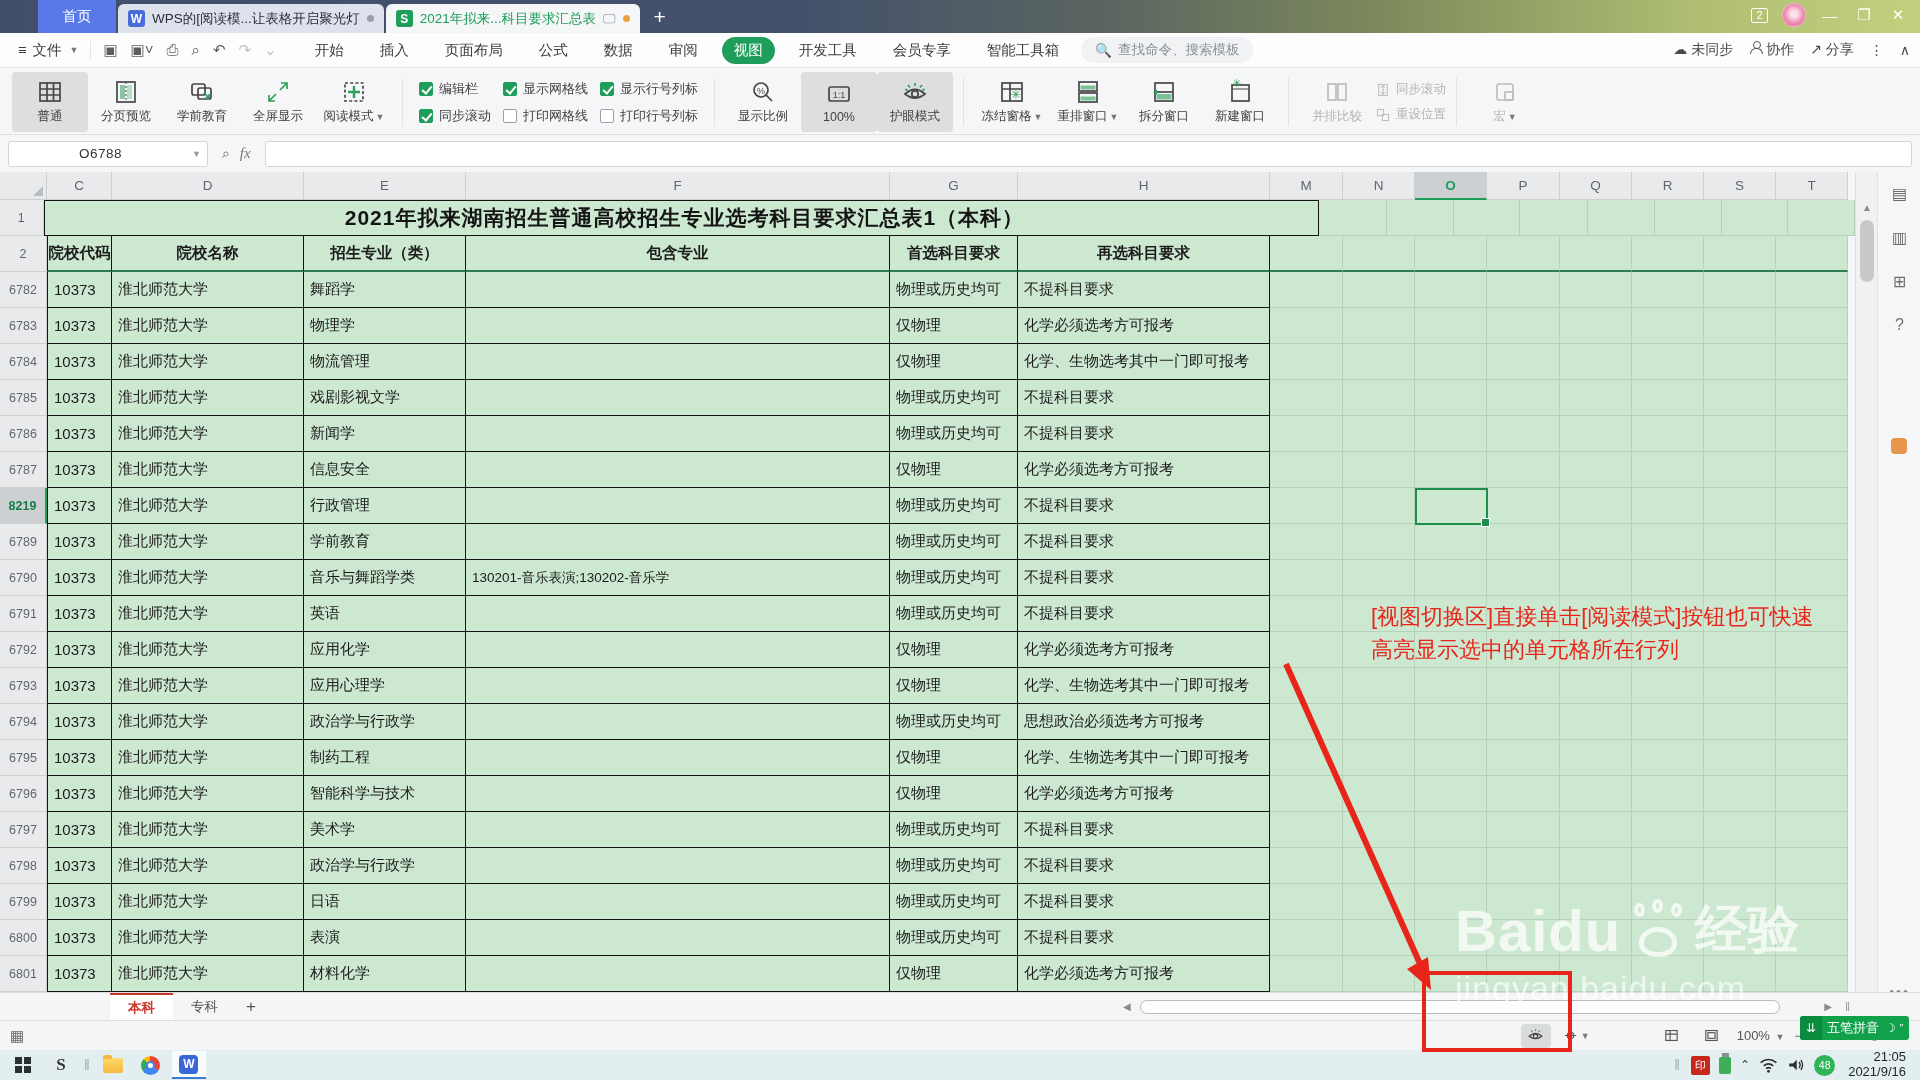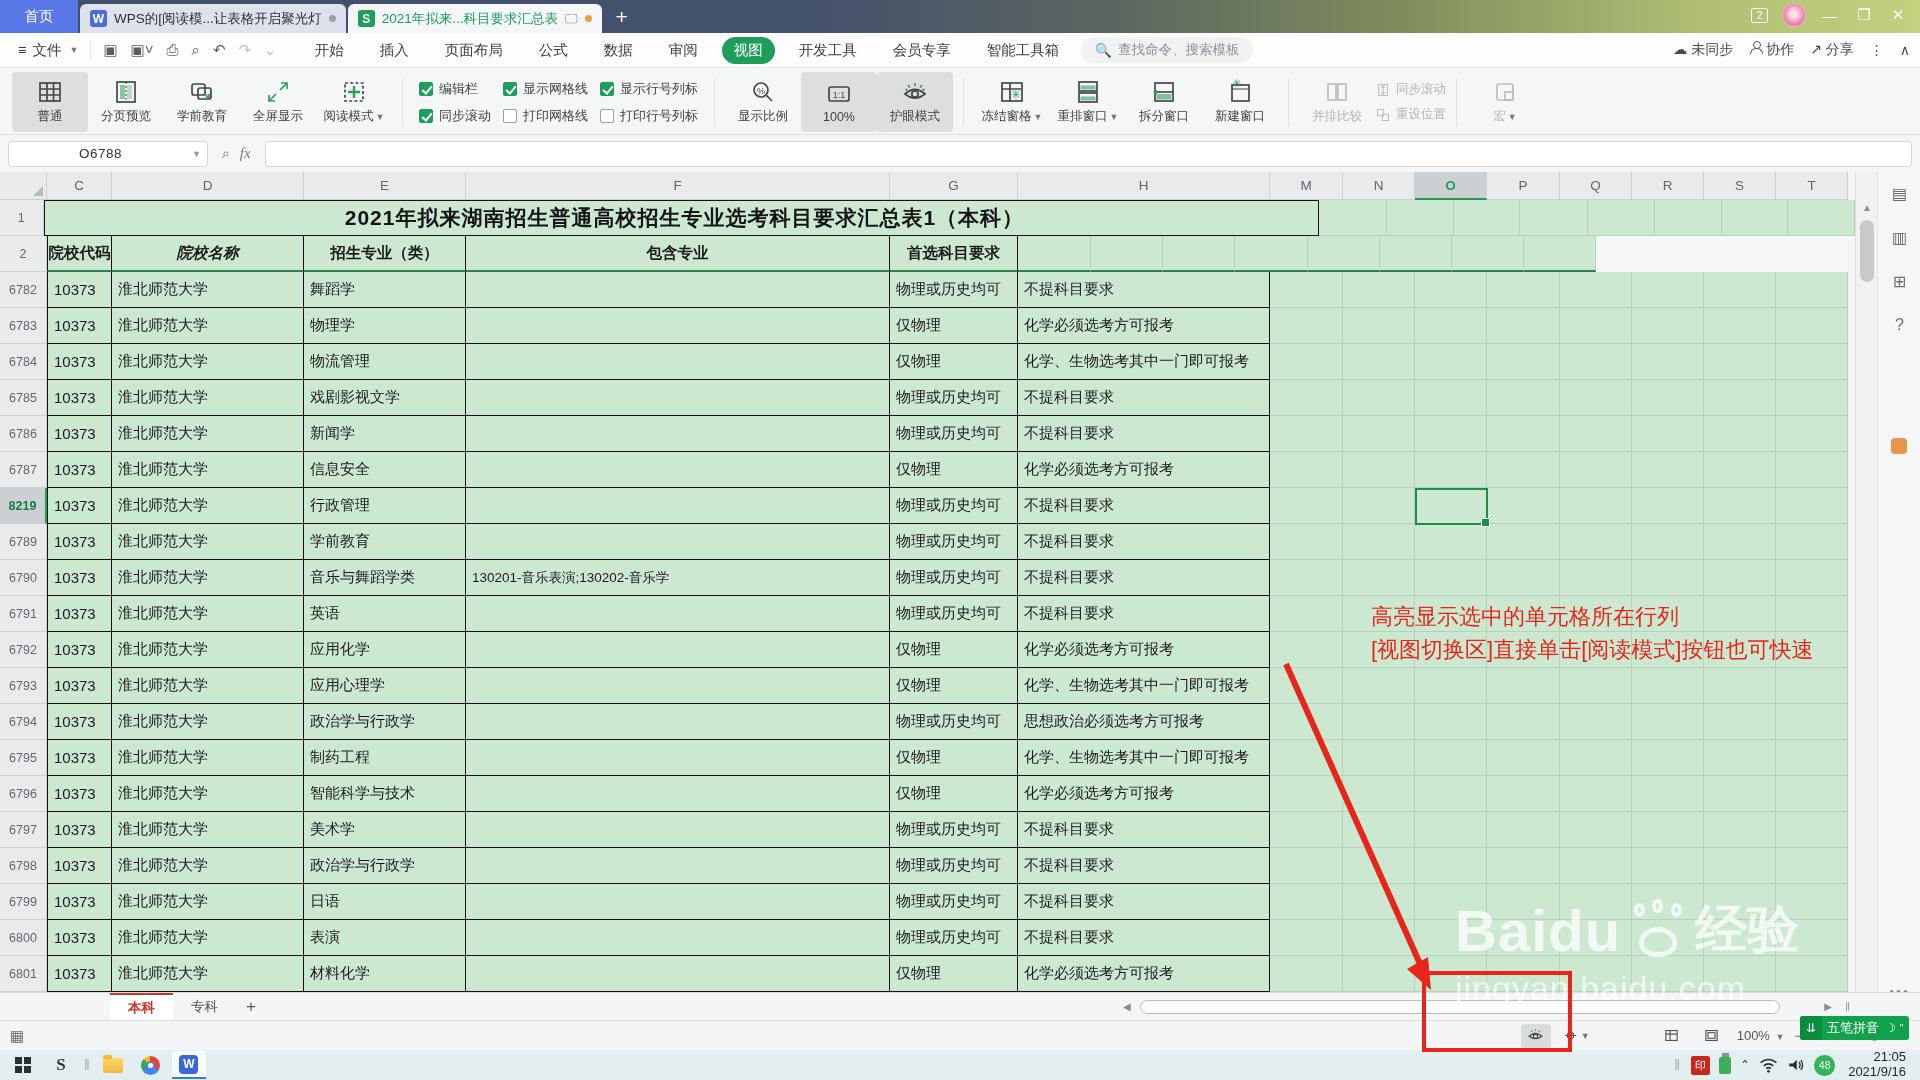--- a/index.html
+++ b/index.html
@@ -9,7 +9,7 @@
 
   
   .tabbar { height:33px; display:flex; align-items:flex-end;
-    background:linear-gradient(90deg,#414f6b 0%,#44516b 42%,#5b6660 58%,#7d8a5c 72%,#aebd72 88%,#c3d17e 100%); }
+    background:linear-gradient(90deg,#414f6b 0%,#44516b 42%,#5b6660 58%,#7d8a5c 72%,#aebd72 88%,#c3d17e 100%);padding-left:38px; }
   .home-tab { width:78px; height:33px; background:#5878e8; color:#fff; display:flex; align-items:center; justify-content:center; font-size:14.5px; }
   .doc-tab { height:29px; display:flex; align-items:center; gap:7px; padding:0 10px; margin-left:2px; border-radius:6px 6px 0 0; font-size:13.5px; max-width:300px; }
   .doc-tab.inactive { background:#dde2ec; color:#2b2f38; }

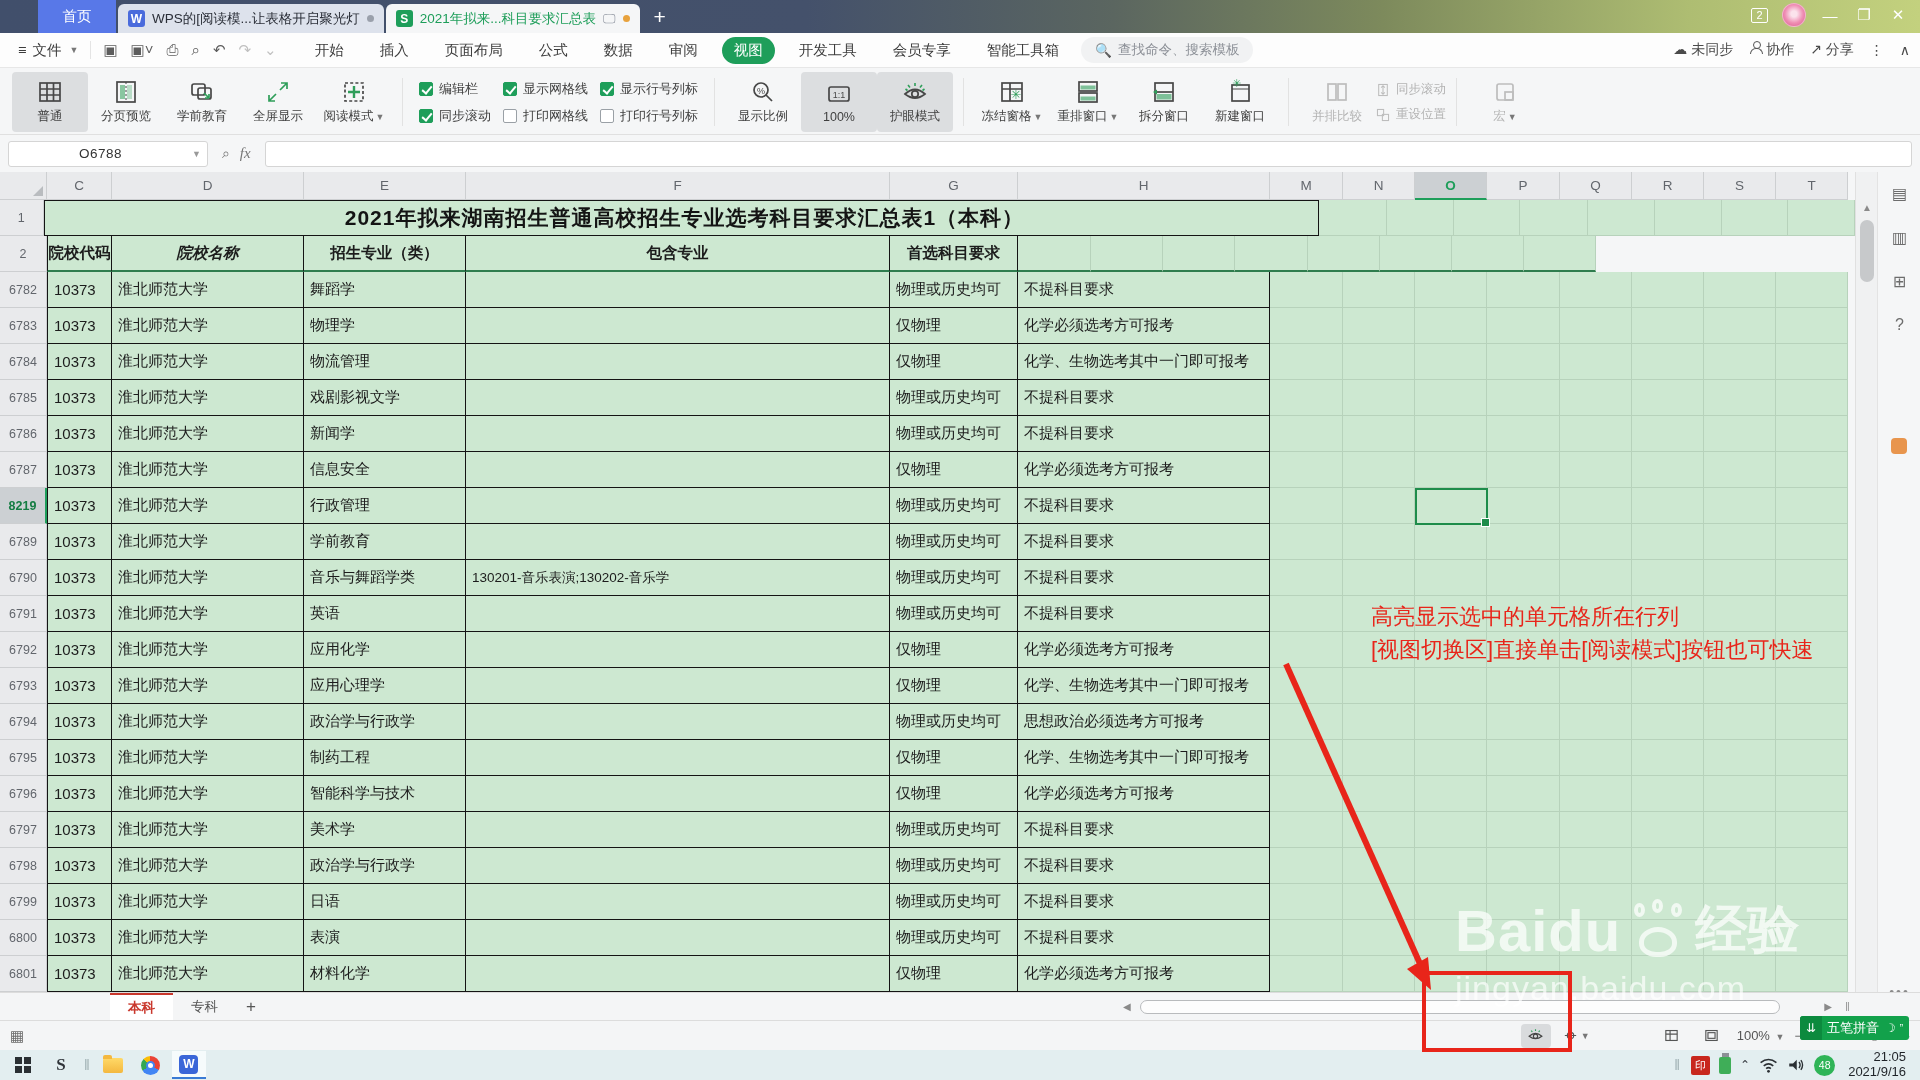--- a/index.html
+++ b/index.html
@@ -445,7 +445,7 @@
           <div class="grow">
             <div class="rowhdr">2</div>
             <div class="cell bcell hcell freeze bleft" style="width: 65px;">院校代码</div>
-            <div class="cell bcell hcell freeze" style="width: 192px; font-style: italic;">院校名称</div>
+            <div class="cell bcell hcell freeze" style="width: 192px;">院校名称</div>
             <div class="cell bcell hcell freeze" style="width: 162px;">招生专业（类）</div>
             <div class="cell bcell hcell freeze" style="width: 424px;">包含专业</div>
             <div class="cell bcell hcell freeze" style="width: 128px;">首选科目要求</div>

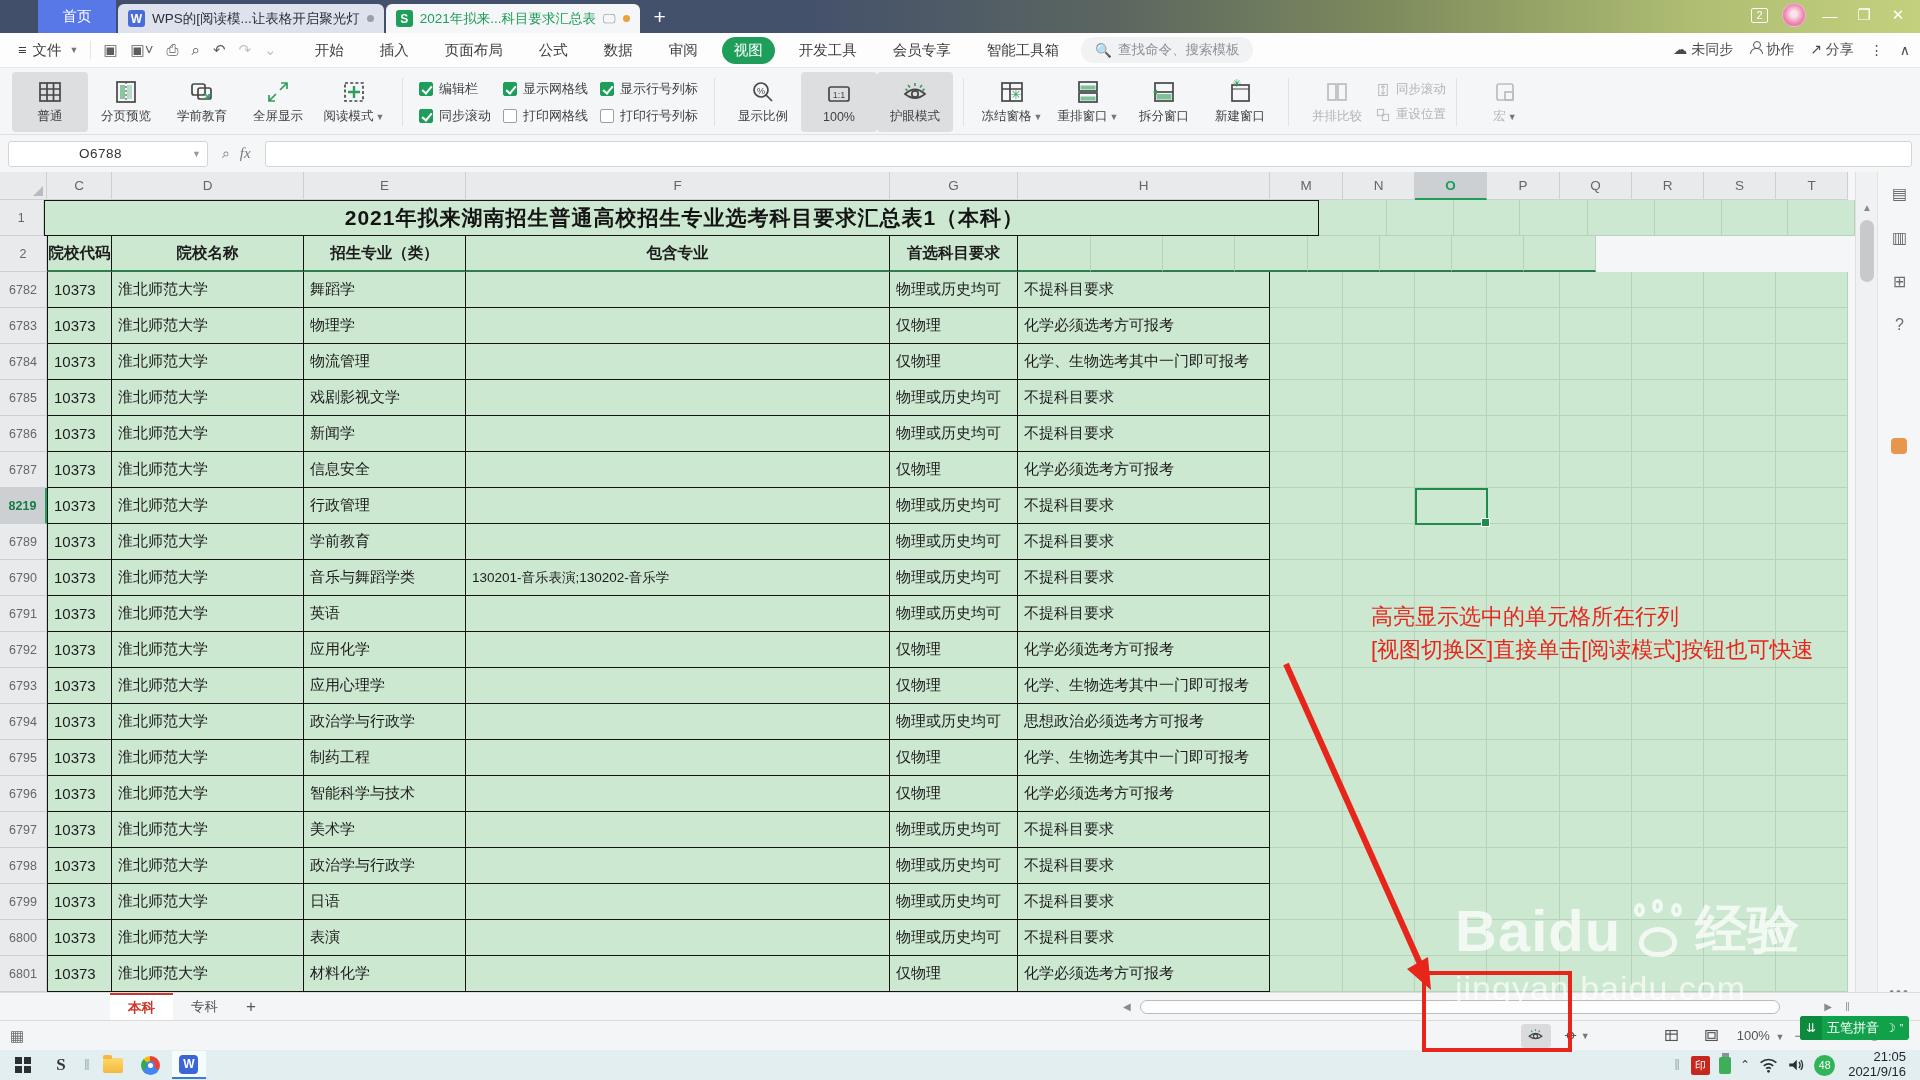--- a/index.html
+++ b/index.html
@@ -449,6 +449,7 @@
             <div class="cell bcell hcell freeze" style="width: 162px;">招生专业（类）</div>
             <div class="cell bcell hcell freeze" style="width: 424px;">包含专业</div>
             <div class="cell bcell hcell freeze" style="width: 128px;">首选科目要求</div>
+            <div class="cell bcell hcell freeze" style="width: 252px;">再选科目要求</div>
             <div class="cell gcell freeze" style="width: 73px;"></div>
             <div class="cell gcell freeze" style="width: 72px;"></div>
             <div class="cell gcell freeze" style="width: 72px;"></div>

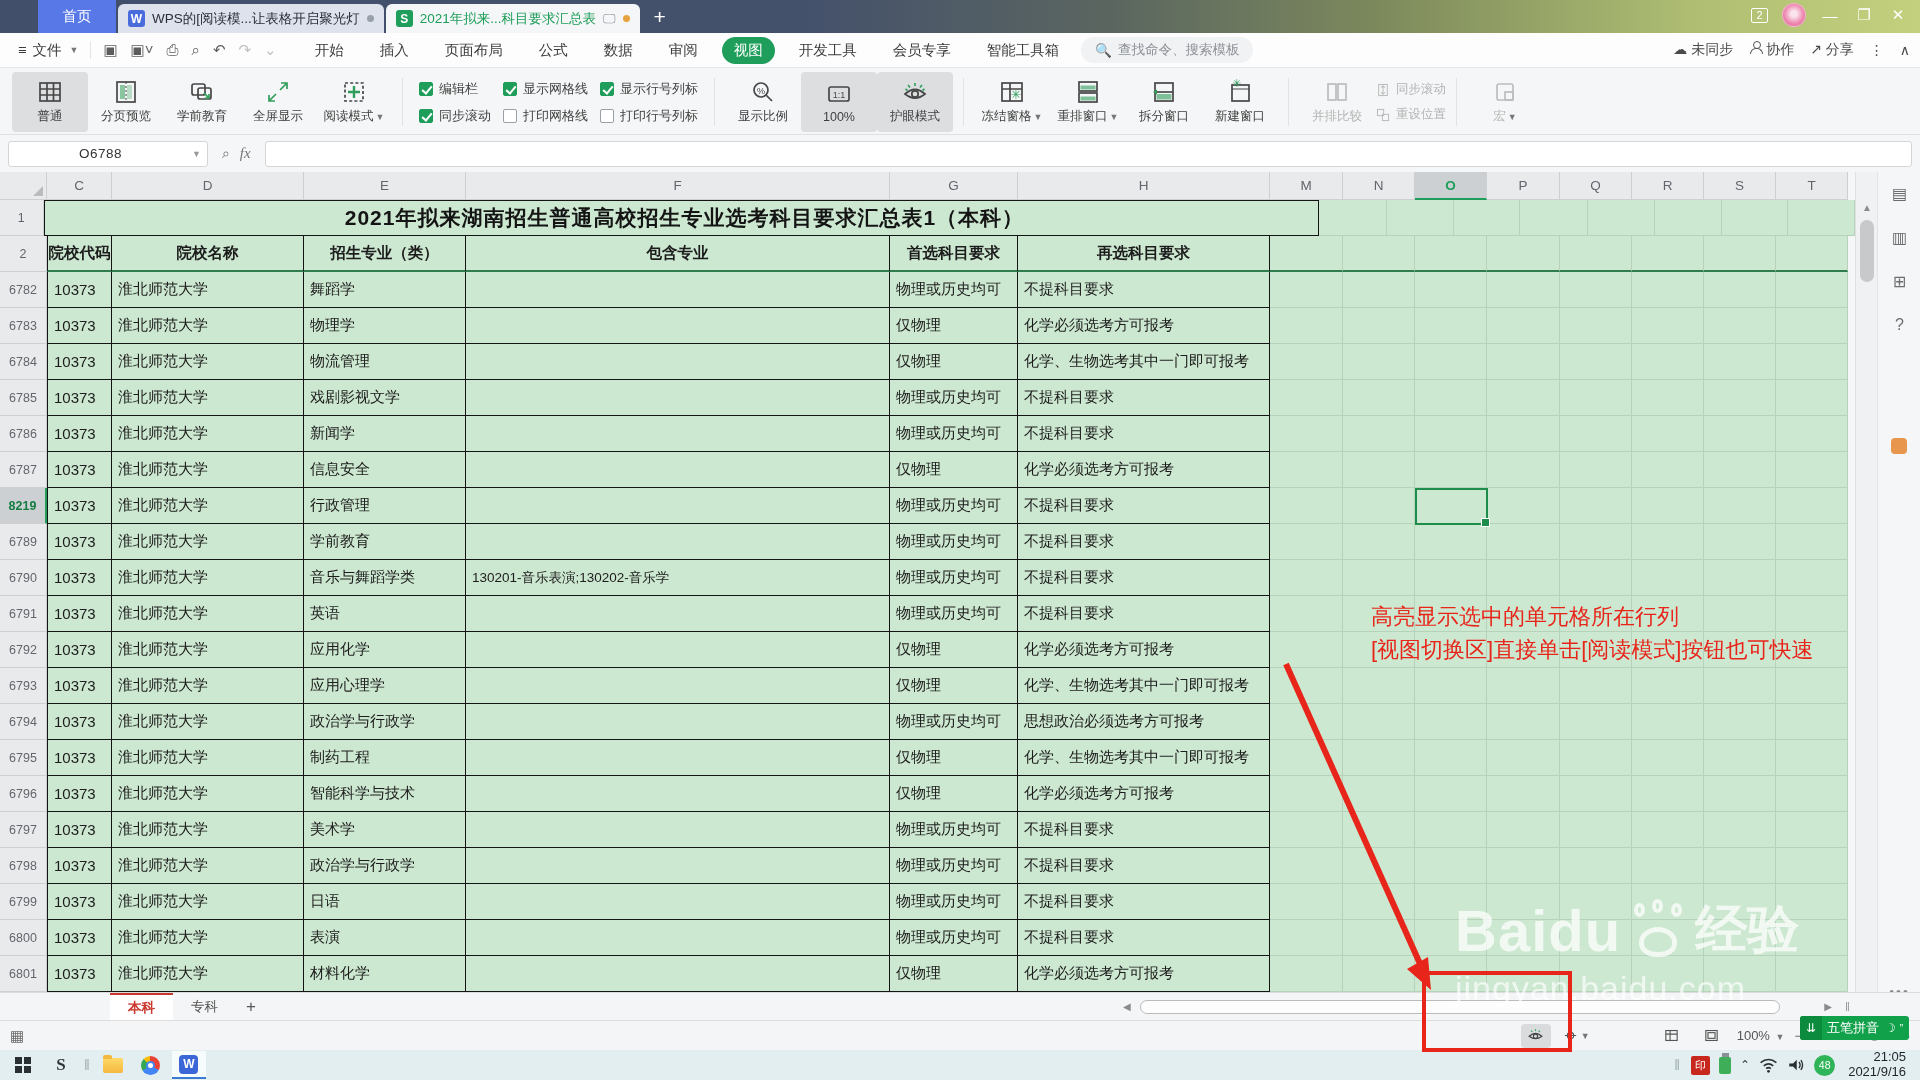--- a/index.html
+++ b/index.html
@@ -919,8 +919,8 @@
   </div>
 
   <div class="annotation">
+    <div>[视图切换区]直接单击[阅读模式]按钮也可快速</div>
     <div>高亮显示选中的单元格所在行列</div>
-    <div>[视图切换区]直接单击[阅读模式]按钮也可快速</div>
   </div>
   <svg class="overlay-svg">
     <line x1="1286" y1="664" x2="1421" y2="966" stroke="#e8251a" stroke-width="6"></line>

